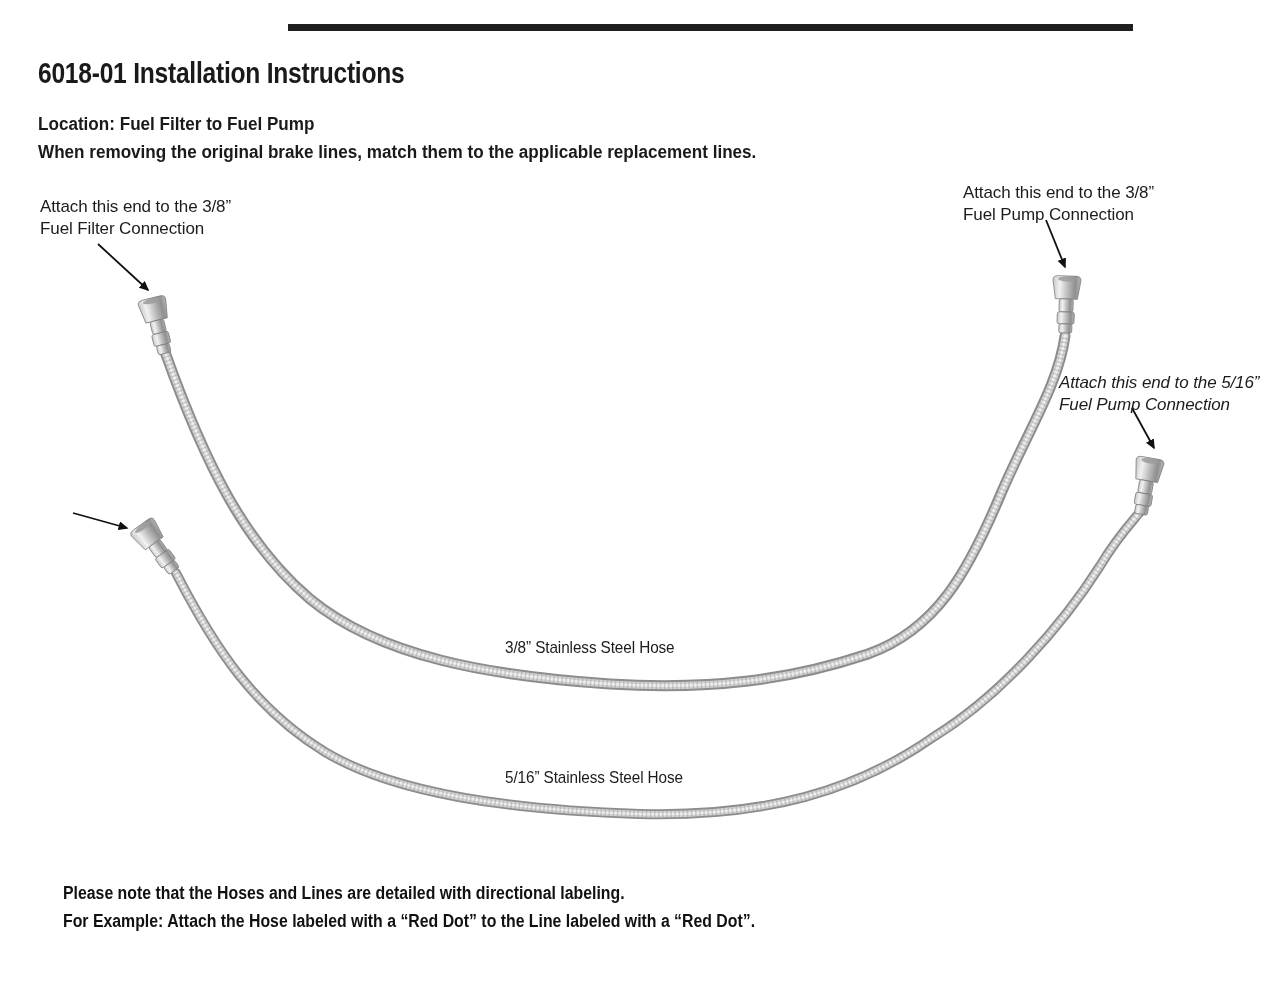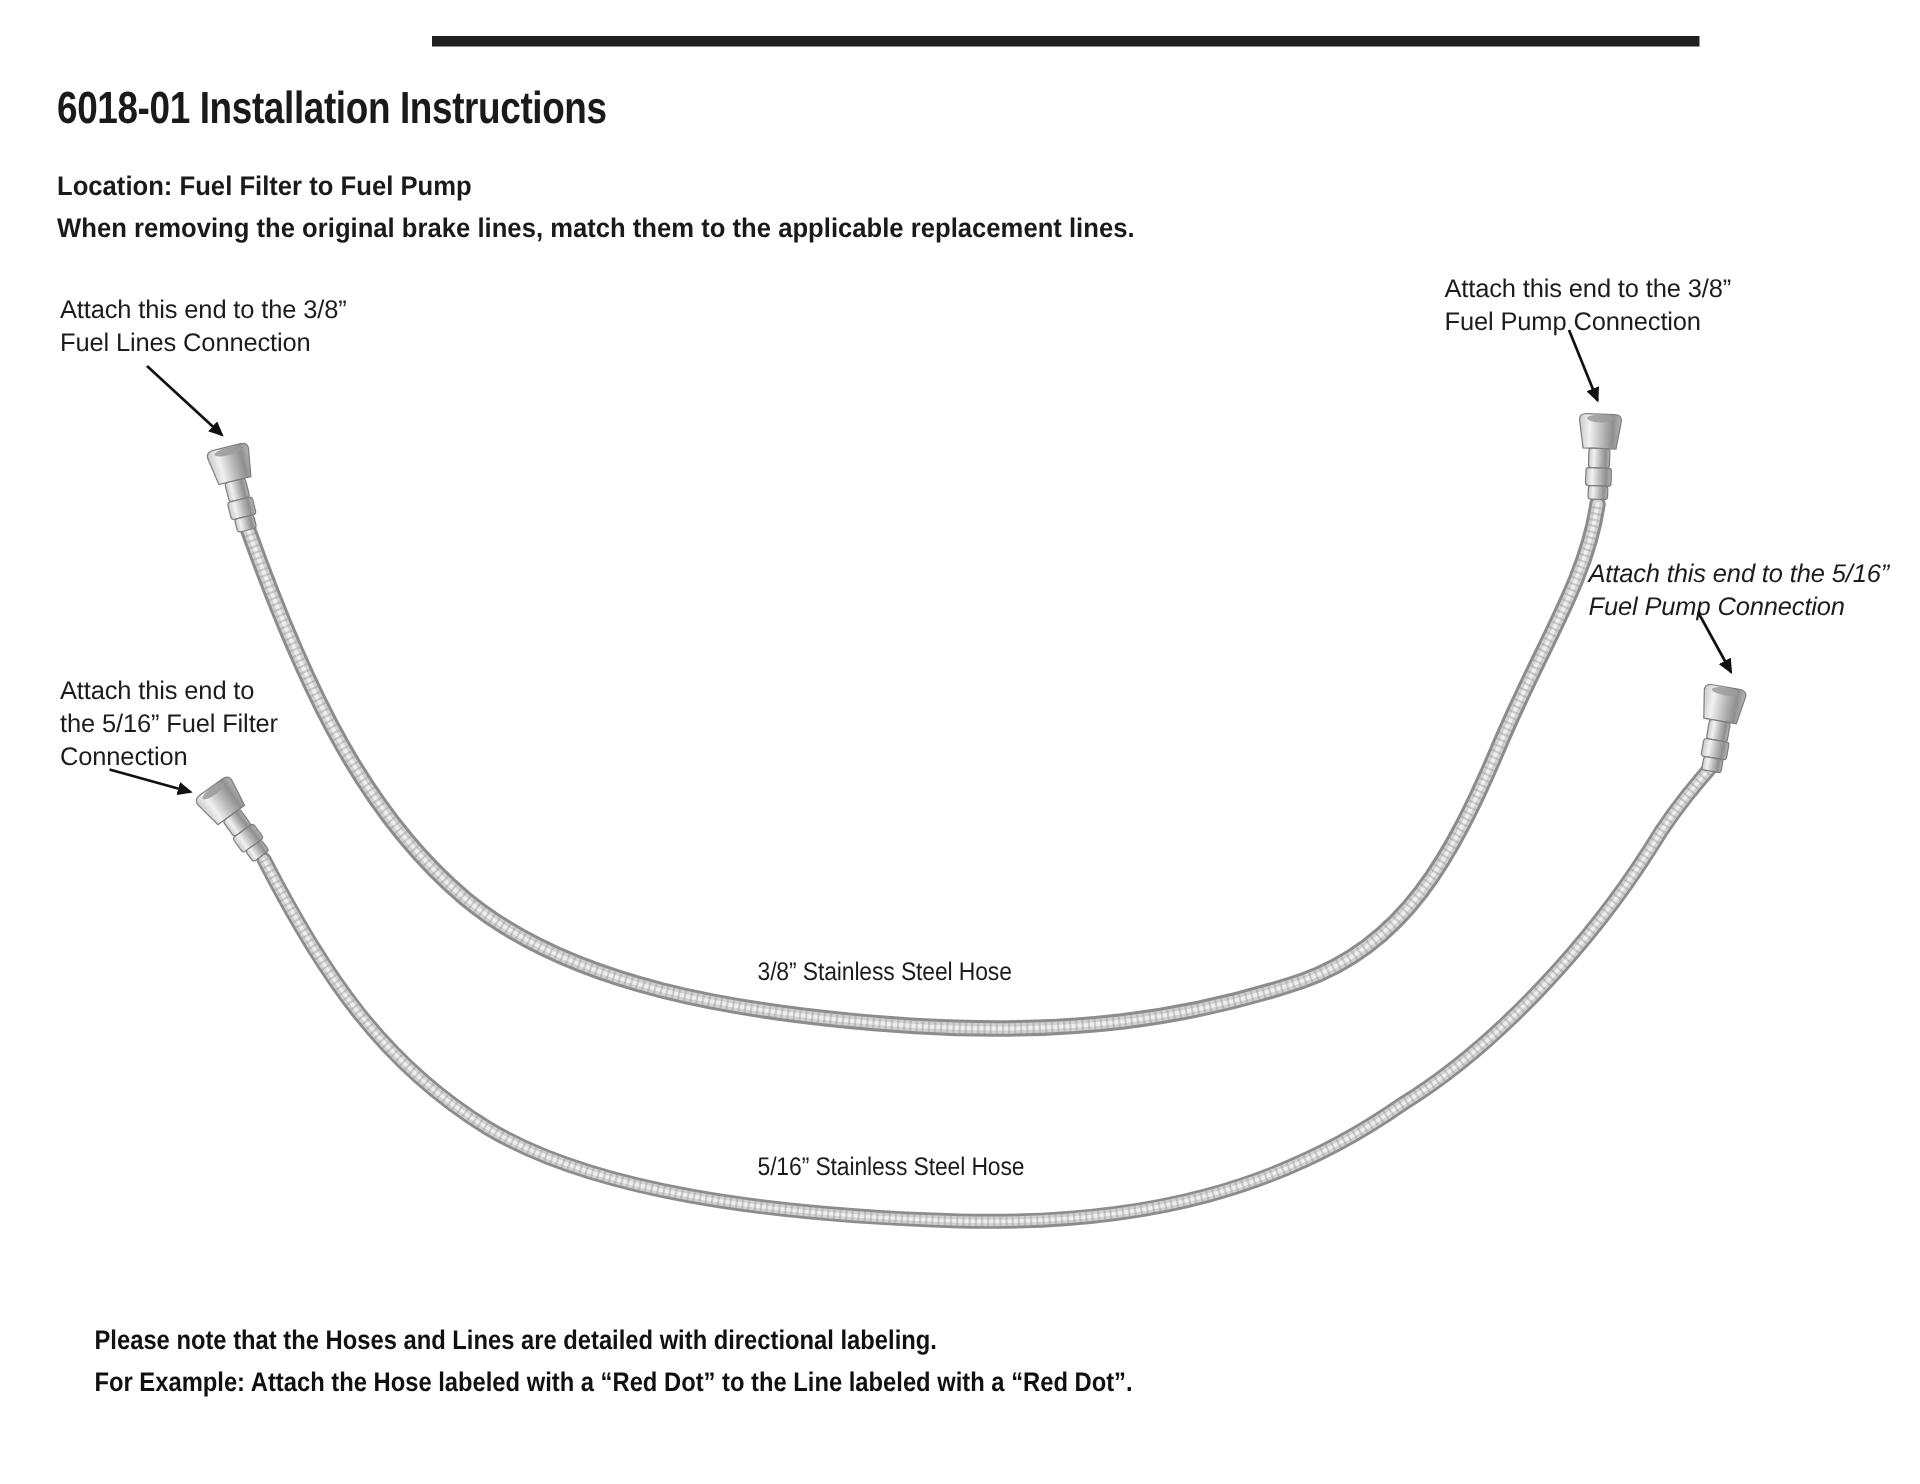--- a/index.html
+++ b/index.html
@@ -99,7 +99,7 @@
 
   <div class="callout" style="left:40px;top:172px;">
     <div>Attach this end to the 3/8”</div>
-    <div>Fuel Lines Connection</div>
+    <div>Fuel Filter Connection</div>
   </div>
 
   <div class="callout" style="left:963px;top:158px;">

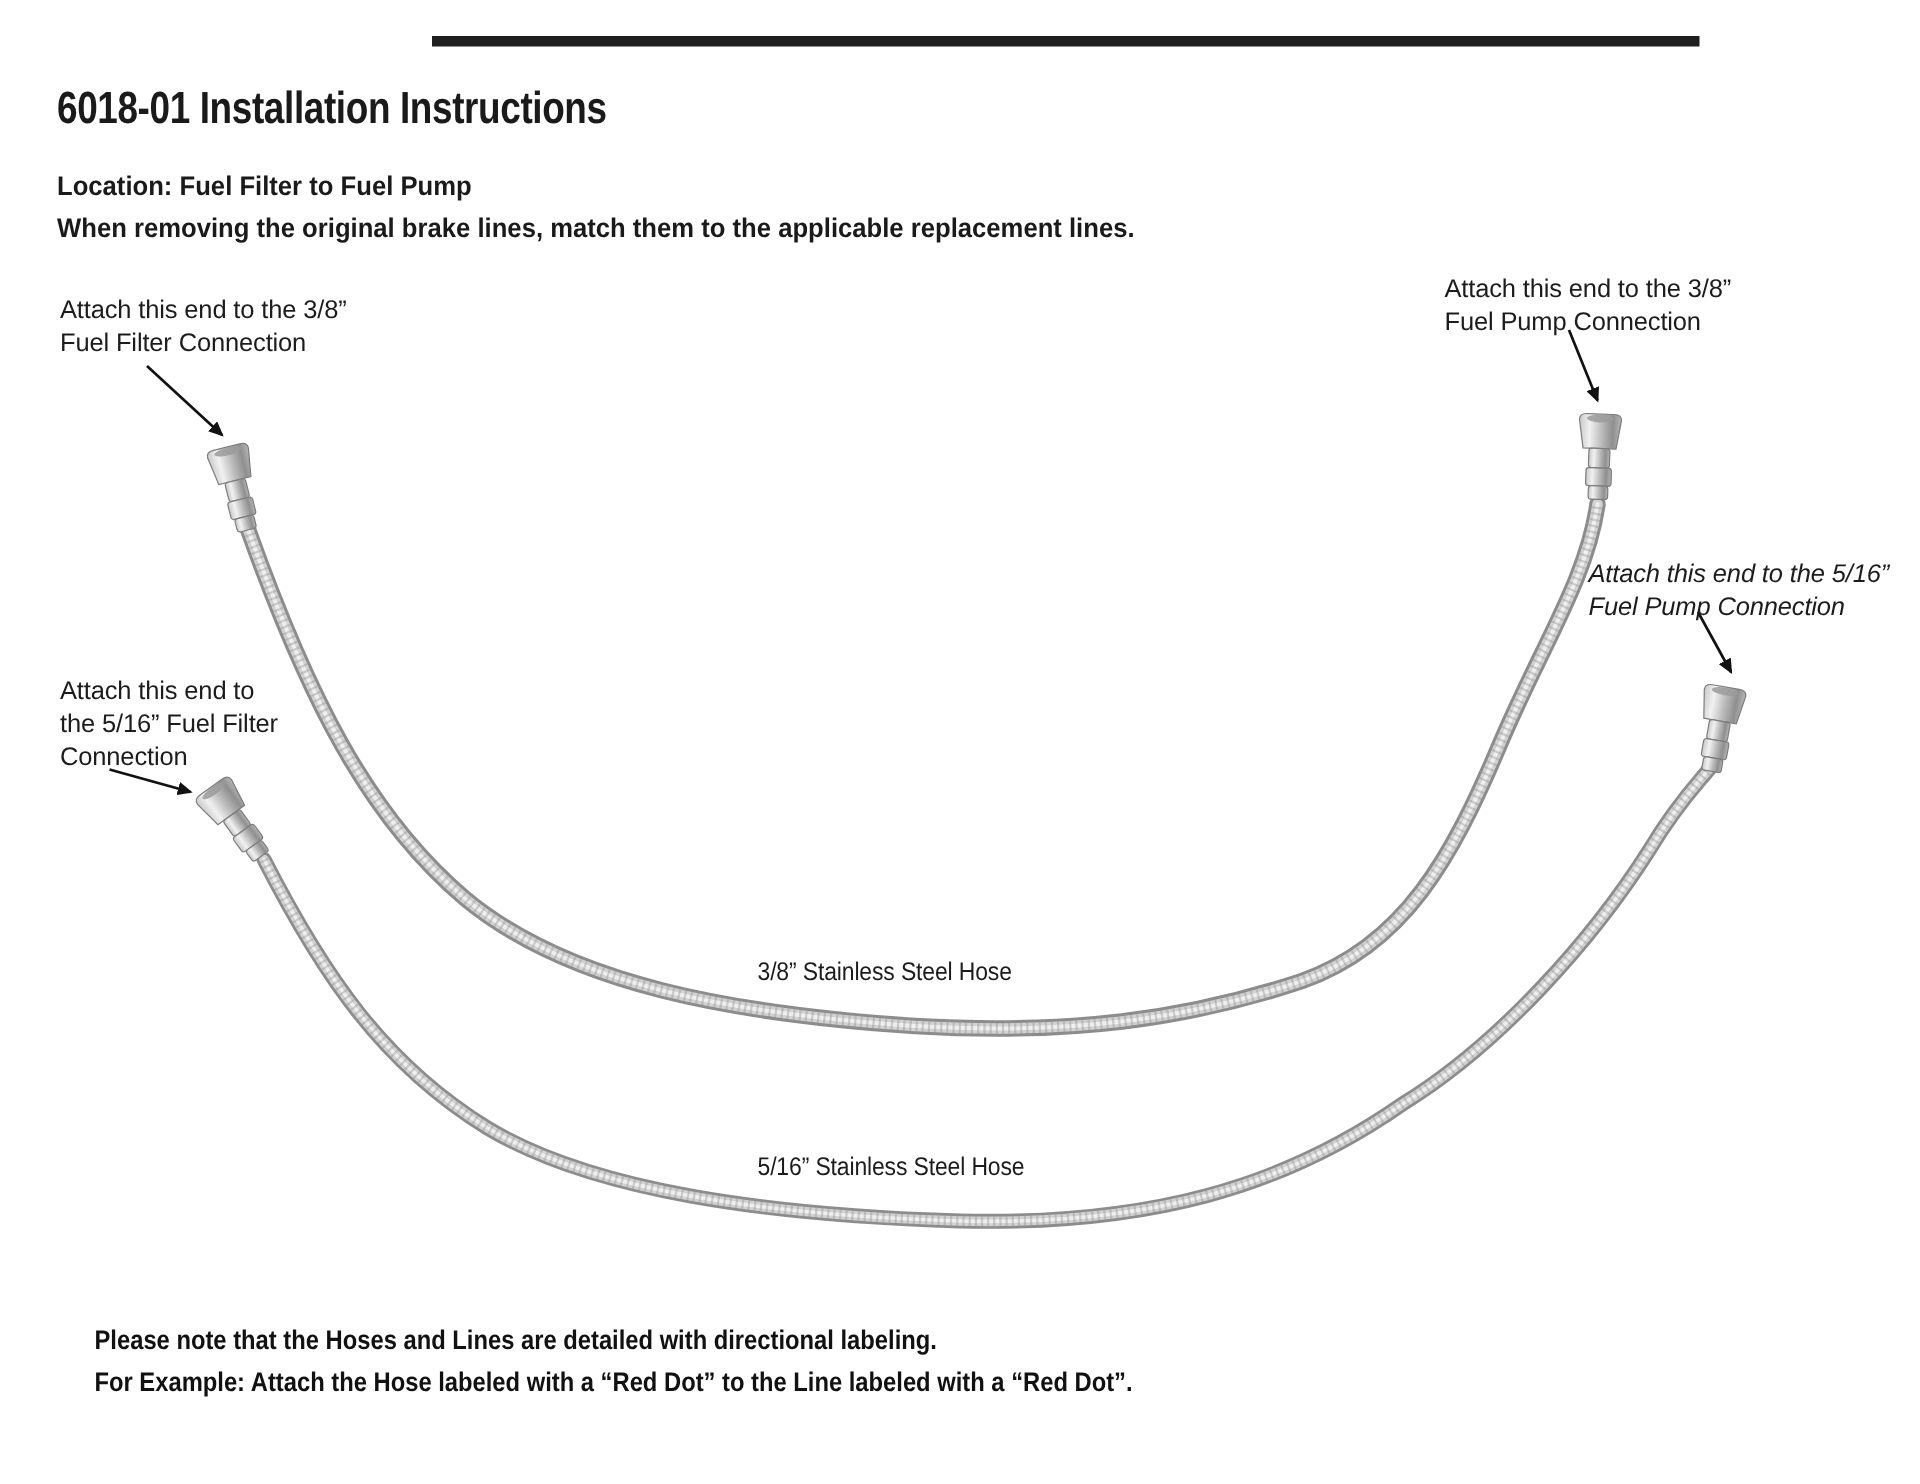--- a/index.html
+++ b/index.html
@@ -112,11 +112,6 @@
     <div>Fuel Pump Connection</div>
   </div>
 
-  <div class="callout" style="left:40px;top:426px;">
-    <div>Attach this end to</div>
-    <div>the 5/16” Fuel Filter</div>
-    <div>Connection</div>
-  </div>
 
   <div class="hose-label" style="left:505px;top:614px;">3/8” Stainless Steel Hose</div>
   <div class="hose-label" style="left:505px;top:744px;">5/16” Stainless Steel Hose</div>

